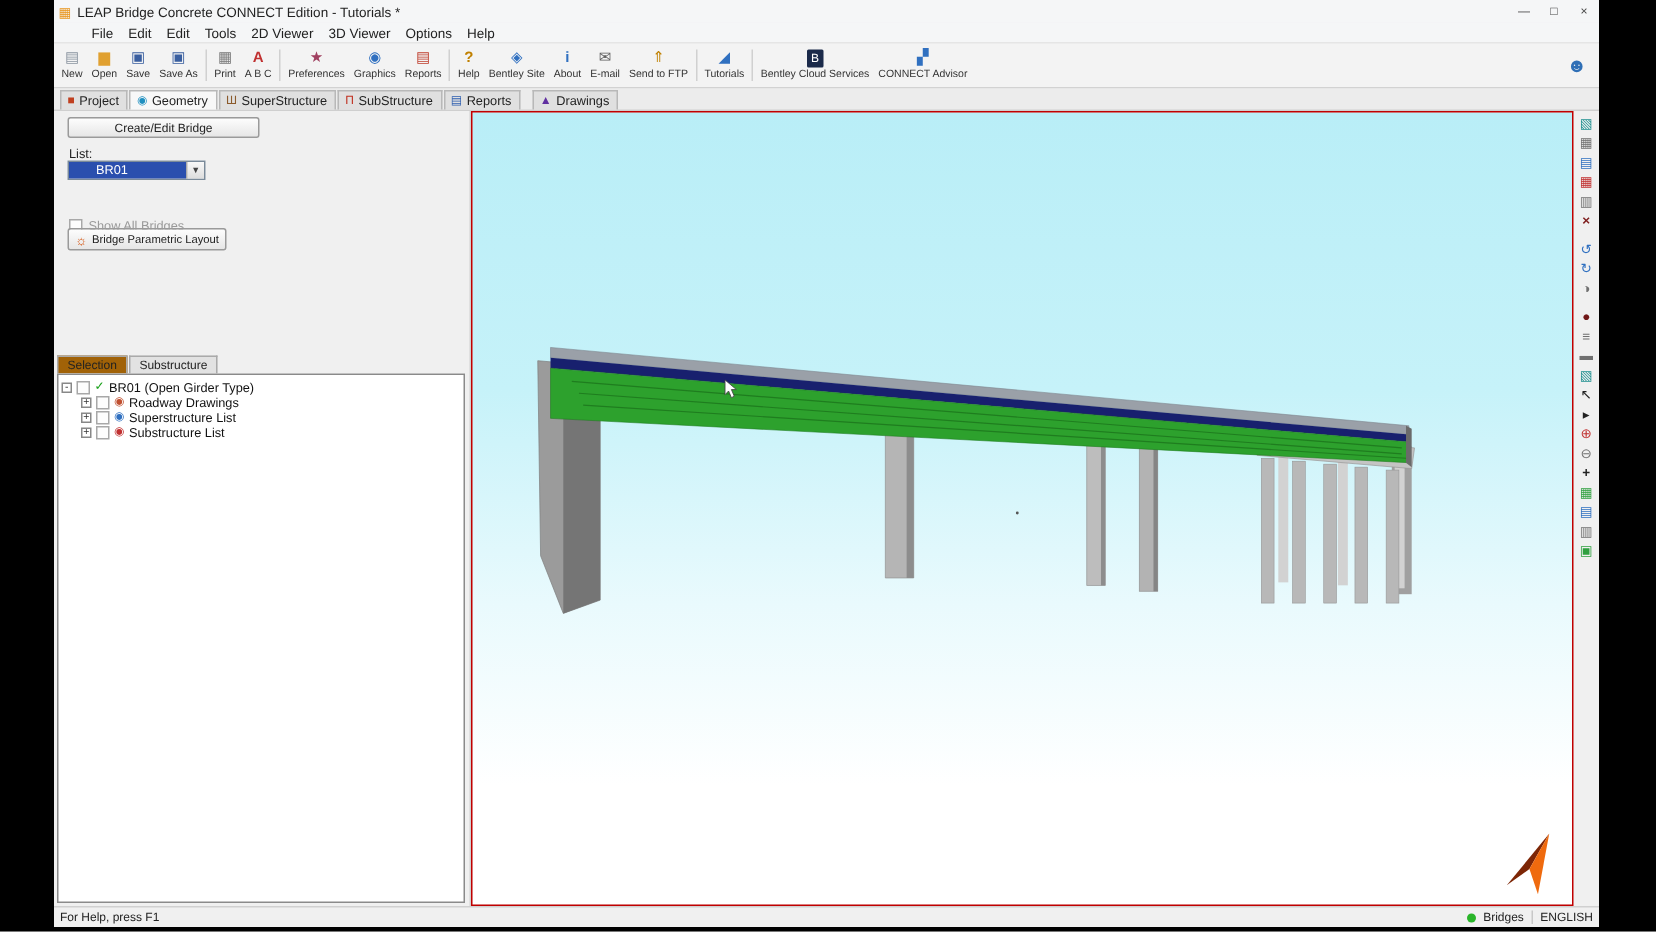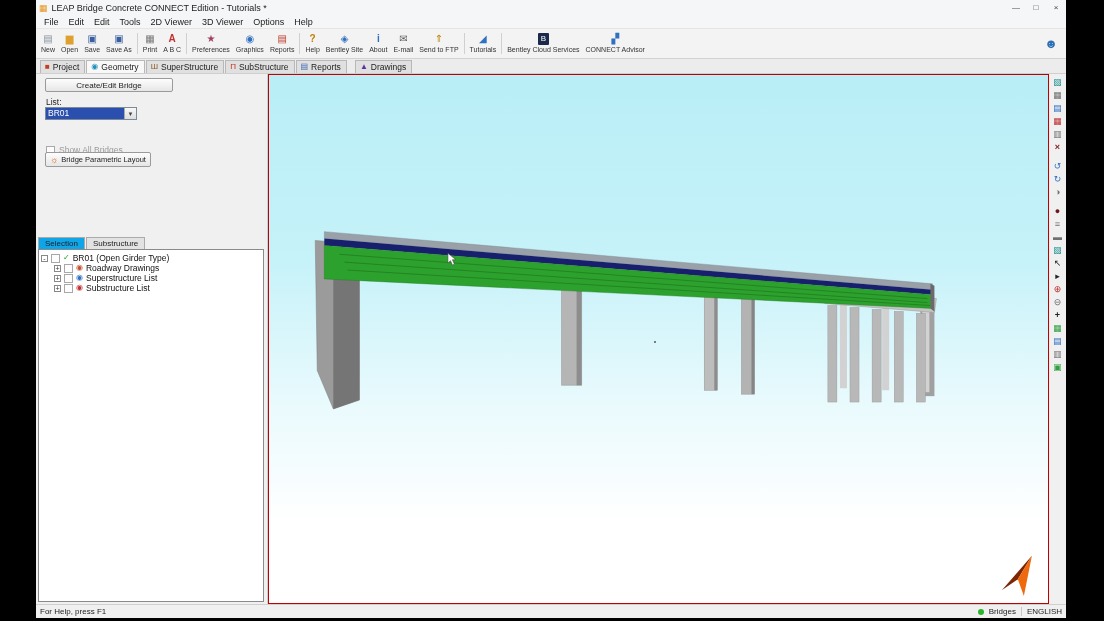--- a/index.html
+++ b/index.html
@@ -14,7 +14,7 @@
   .win-controls { margin-left:auto; display:flex; height:100%; }
   .win-btn { width:20px; display:flex; align-items:center; justify-content:center; font-size:8px; color:#444; }
 
-  .menubar { height:13px; display:flex; align-items:center; background:#f5f6f7; padding-left:3px; flex:none; }
+  .menubar { height:13px; display:flex; align-items:center; background:#f5f6f7; padding-left:20px; flex:none; }
   .menu-item { font-size:9px; padding:0 5px; color:#222; white-space:nowrap; }
 
   .toolbar { height:31px; background:#f3f3f3; border-top:1px solid #e5e5e5; border-bottom:1px solid #d2d2d2; display:flex; align-items:center; padding:0 2px; flex:none; }

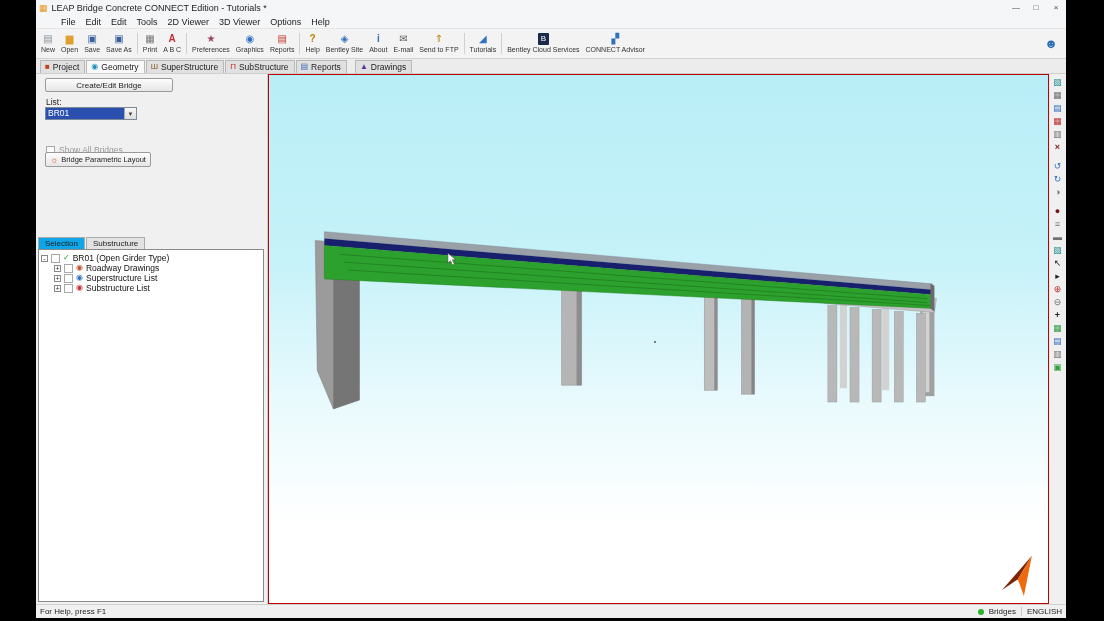--- a/index.html
+++ b/index.html
@@ -33,7 +33,7 @@
 
   .content { flex:1; display:flex; min-height:0; }
 
-  .left-panel { width:232px; flex:none; background:#f0f0f0; position:relative; border-right:1px solid #cfcfcf; }
+  .left-panel { width:278px; flex:none; background:#f0f0f0; position:relative; border-right:1px solid #cfcfcf; }
   .btn { background:linear-gradient(#fdfdfd,#e6e6e6); border:1px solid #9a9a9a; border-radius:2px; font-size:8px; color:#222; display:flex; align-items:center; justify-content:center; }
   #create-btn { position:absolute; left:9px; top:4px; width:128px; height:14px; }
   #list-label { position:absolute; left:10px; top:23px; font-size:8.5px; color:#222; }

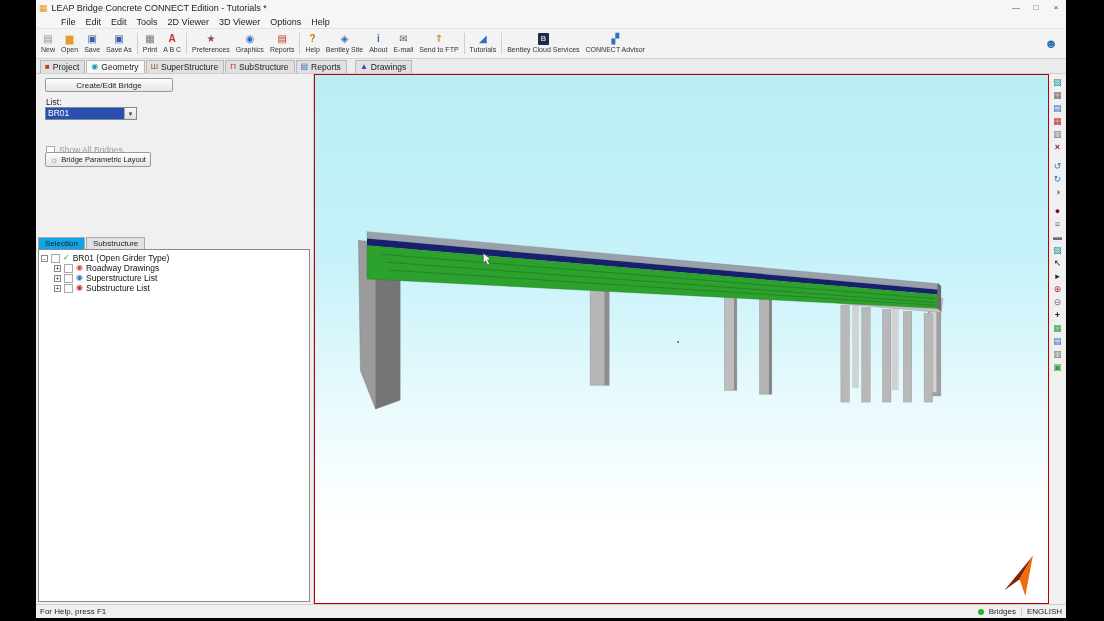--- a/index.html
+++ b/index.html
@@ -38,7 +38,7 @@
   #create-btn { position:absolute; left:9px; top:4px; width:128px; height:14px; }
   #list-label { position:absolute; left:10px; top:23px; font-size:8.5px; color:#222; }
   #combo { position:absolute; left:9px; top:33px; width:92px; height:13px; display:flex; border:1px solid #7a8a99; background:#fff; }
-  .combo-text { flex:1; background:#2a4fae; color:#fff; font-size:8.5px; padding:0 2px; line-height:11px; }
+  .combo-text { flex:1; background:#2a4fae; color:#fff; font-size:8.5px; padding:0 18px; line-height:11px; }
   .combo-btn { width:12px; background:linear-gradient(#f8f8f8,#ddd); border-left:1px solid #aaa; display:flex; align-items:center; justify-content:center; font-size:6px; color:#444; }
   #showall { position:absolute; left:10px; top:71px; display:flex; gap:4px; align-items:center; }
   .cb { width:9px; height:9px; border:1px solid #a8a8a8; background:#fdfdfd; flex:none; }

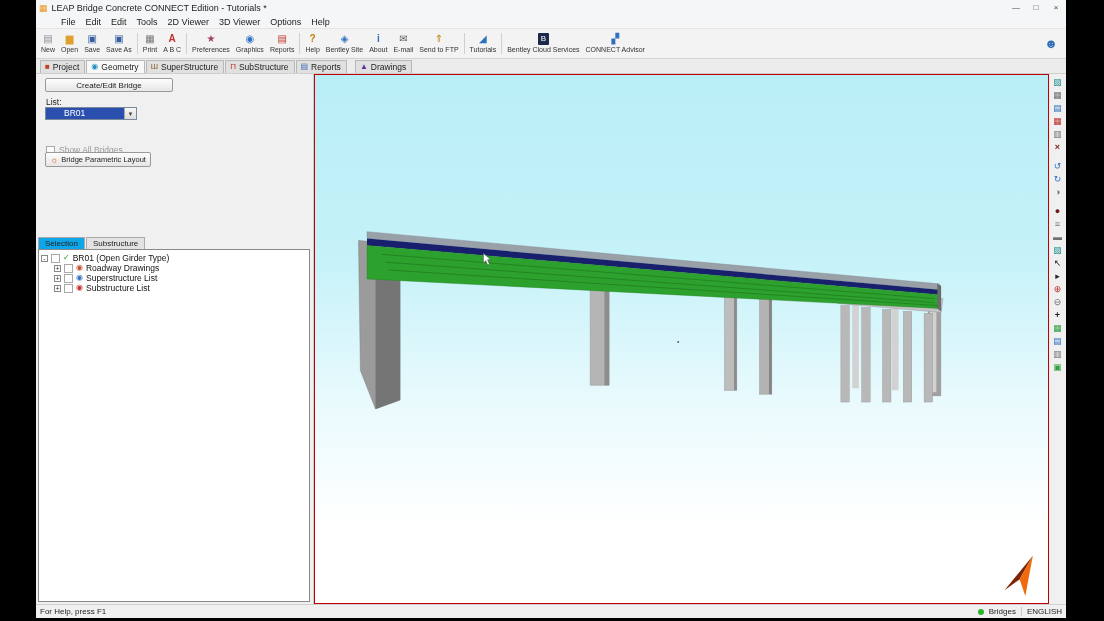--- a/index.html
+++ b/index.html
@@ -49,7 +49,7 @@
   .lower { position:absolute; left:2px; right:3px; top:162px; bottom:2px; }
   .lower-tabs { display:flex; height:13px; align-items:flex-end; }
   .ltab { font-size:8px; padding:1px 6px; border:1px solid #aaa; border-bottom:none; background:#e2e2e2; margin-right:1px; color:#222; }
-  .ltab.active { background:#0ea5e9; }
+  .ltab.active { background:#a16207; }
   .tree { position:absolute; top:13px; left:0; right:0; bottom:0; background:#fff; border:1px solid #8a8a8a; padding:3px 2px; overflow:hidden; }
   .tnode { display:flex; align-items:center; gap:3px; height:10px; font-size:8.5px; color:#111; white-space:nowrap; }
   .tnode.child { margin-left:13px; }

